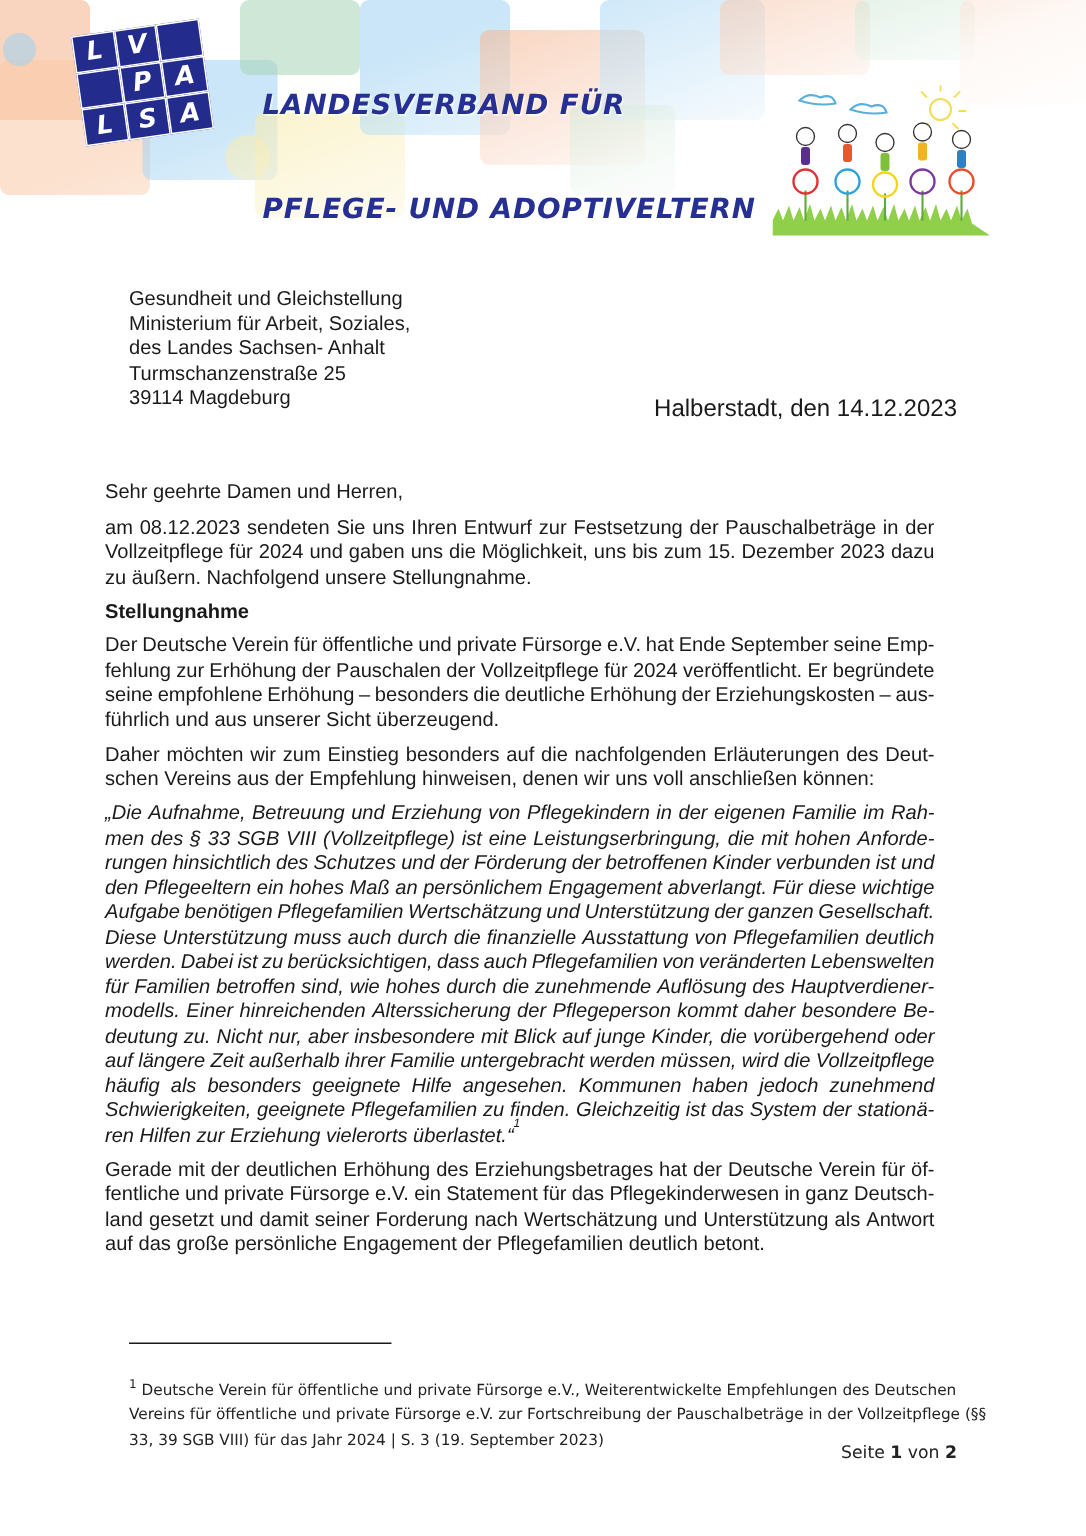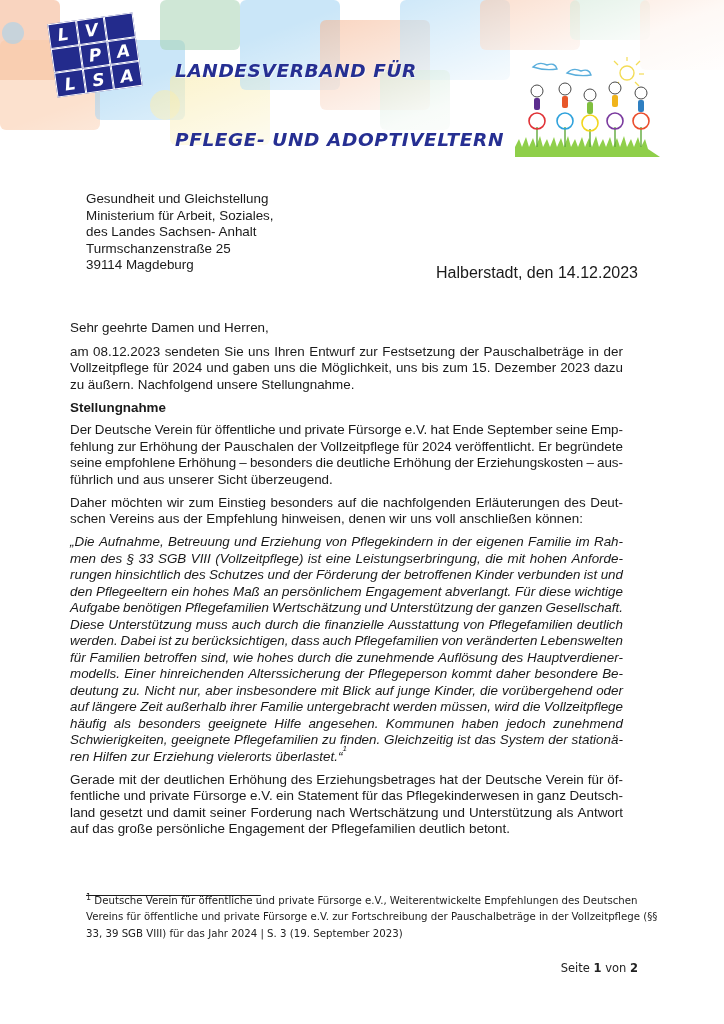--- a/index.html
+++ b/index.html
@@ -38,7 +38,7 @@
   sup { font-size: 8px; vertical-align: super; line-height: 0; }
 
   .fn-rule { position: absolute; left: 86px; top: 895px; width: 175px; height: 1px; background: #1a1a1a; }
-  .footnote { position: absolute; left: 86px; top: 893px; width: 560px;
+  .footnote { position: absolute; left: 86px; top: 920px; width: 560px;
               font-family: "DejaVu Sans", sans-serif; font-size: 10.2px; line-height: 16.4px; color: #222; }
   .footnote .line { display: block; }
   .page-num { position: absolute; right: 86px; top: 949px; font-family: "DejaVu Sans", sans-serif;

